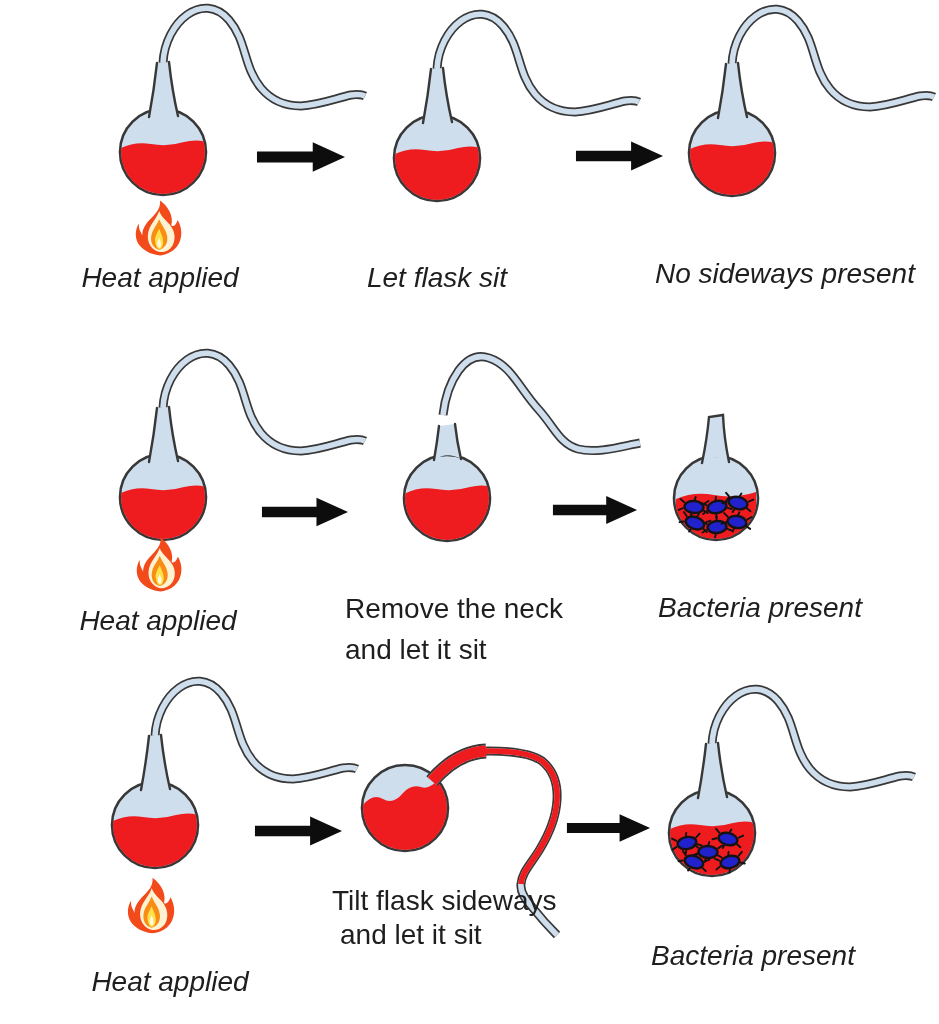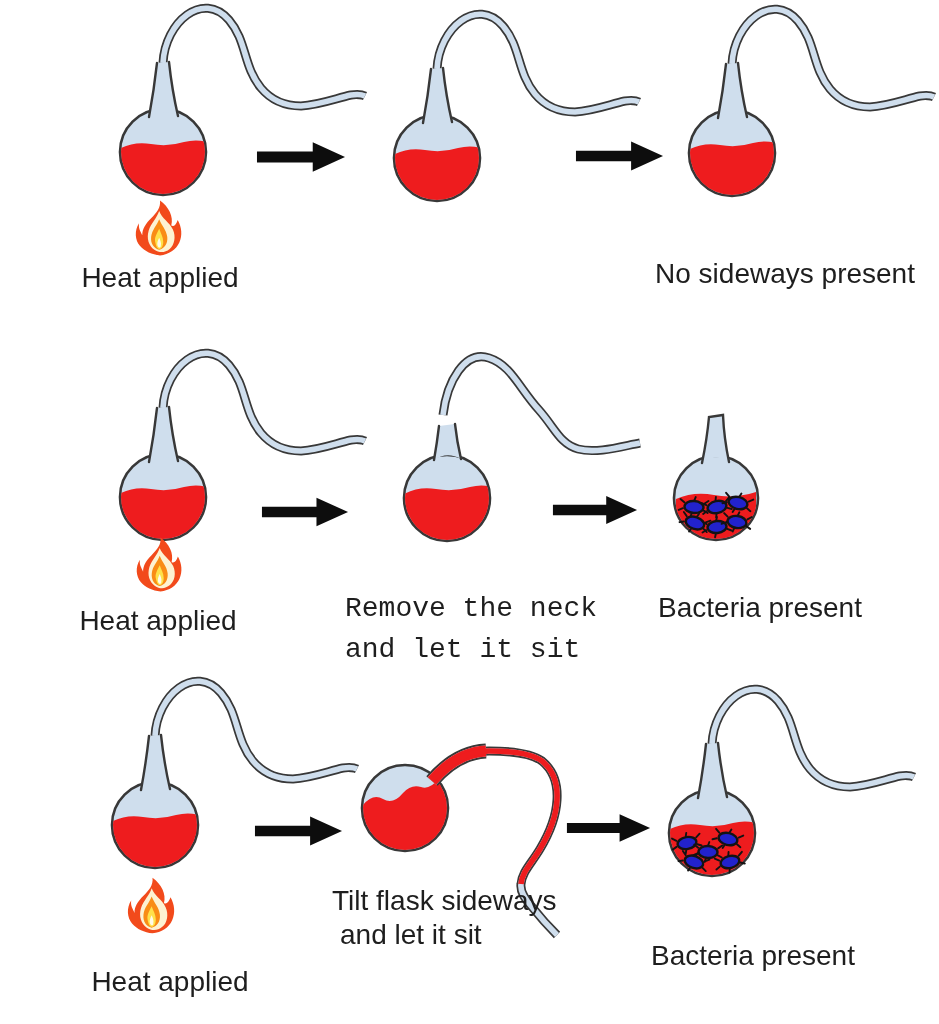--- a/index.html
+++ b/index.html
@@ -46,7 +46,7 @@
     color:var(--text);
     white-space:nowrap;
   }
-  .lbl.center{text-align:center;}
+  .lbl.center{text-align:center;font-style:italic;}
   .lbl .line2{display:block;}
   .lbl.lh35 .line2{margin-top:7px;}
   .indent8{padding-left:8px;}

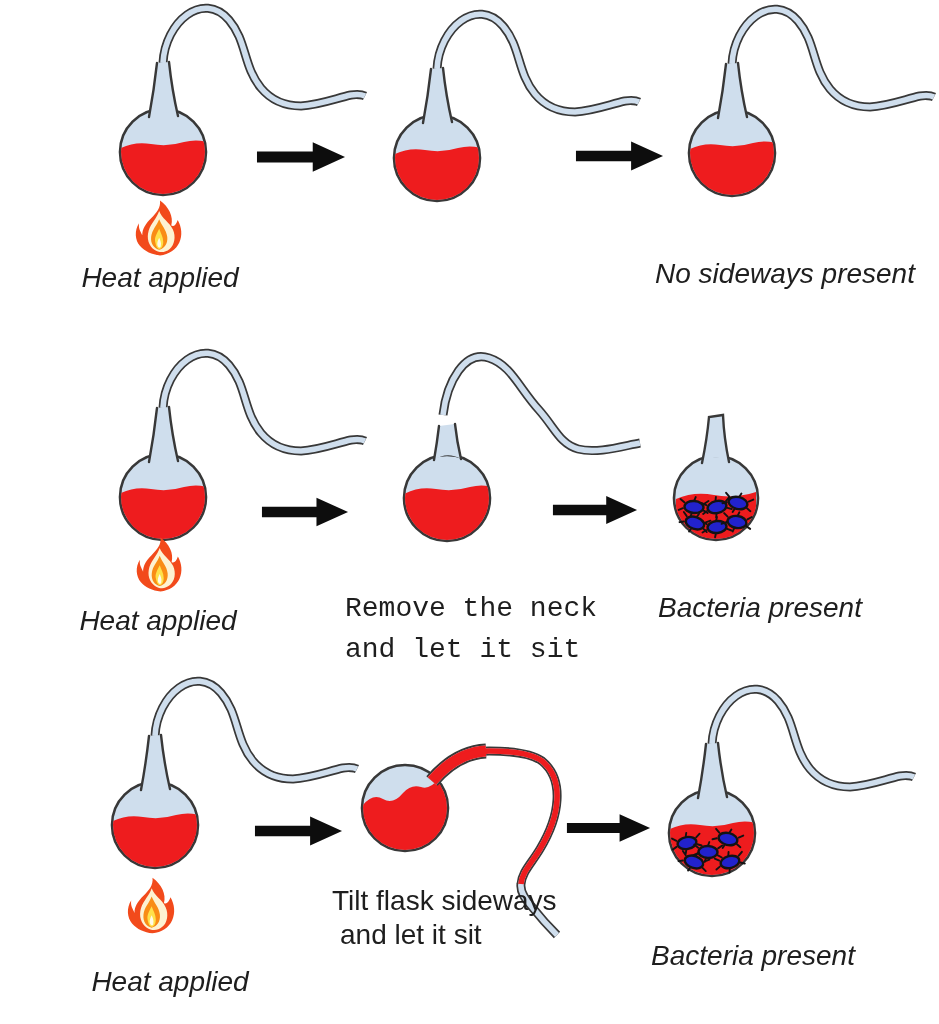--- a/index.html
+++ b/index.html
@@ -160,6 +160,7 @@
   </svg>
 
   <div class="lbl center" style="left:60px;top:261px;width:200px;">Heat applied</div>
+  <div class="lbl center" style="left:337px;top:261px;width:200px;">Let flask sit</div>
   <div class="lbl center" style="left:655px;top:257px;width:260px;">No sideways present</div>
 
   <div class="lbl center" style="left:58px;top:604px;width:200px;">Heat applied</div>

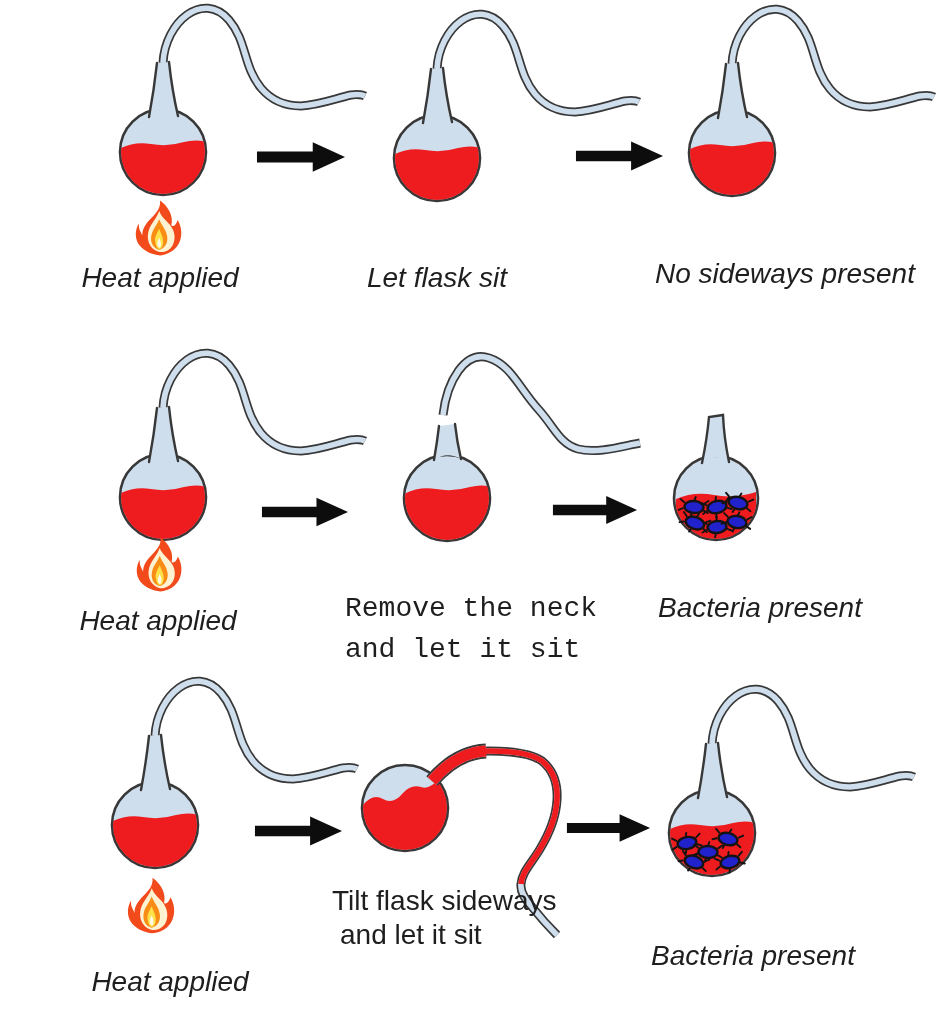--- a/index.html
+++ b/index.html
@@ -164,7 +164,7 @@
   <div class="lbl center" style="left:655px;top:257px;width:260px;">No sideways present</div>
 
   <div class="lbl center" style="left:58px;top:604px;width:200px;">Heat applied</div>
-  <div class="lbl lh35" style="left:345px;top:592px;font-family:Liberation Mono, monospace;">
+  <div class="lbl lh35" style="left:345px;top:592px;">
     <span>Remove the neck</span>
     <span class="line2">and let it sit</span>
   </div>

